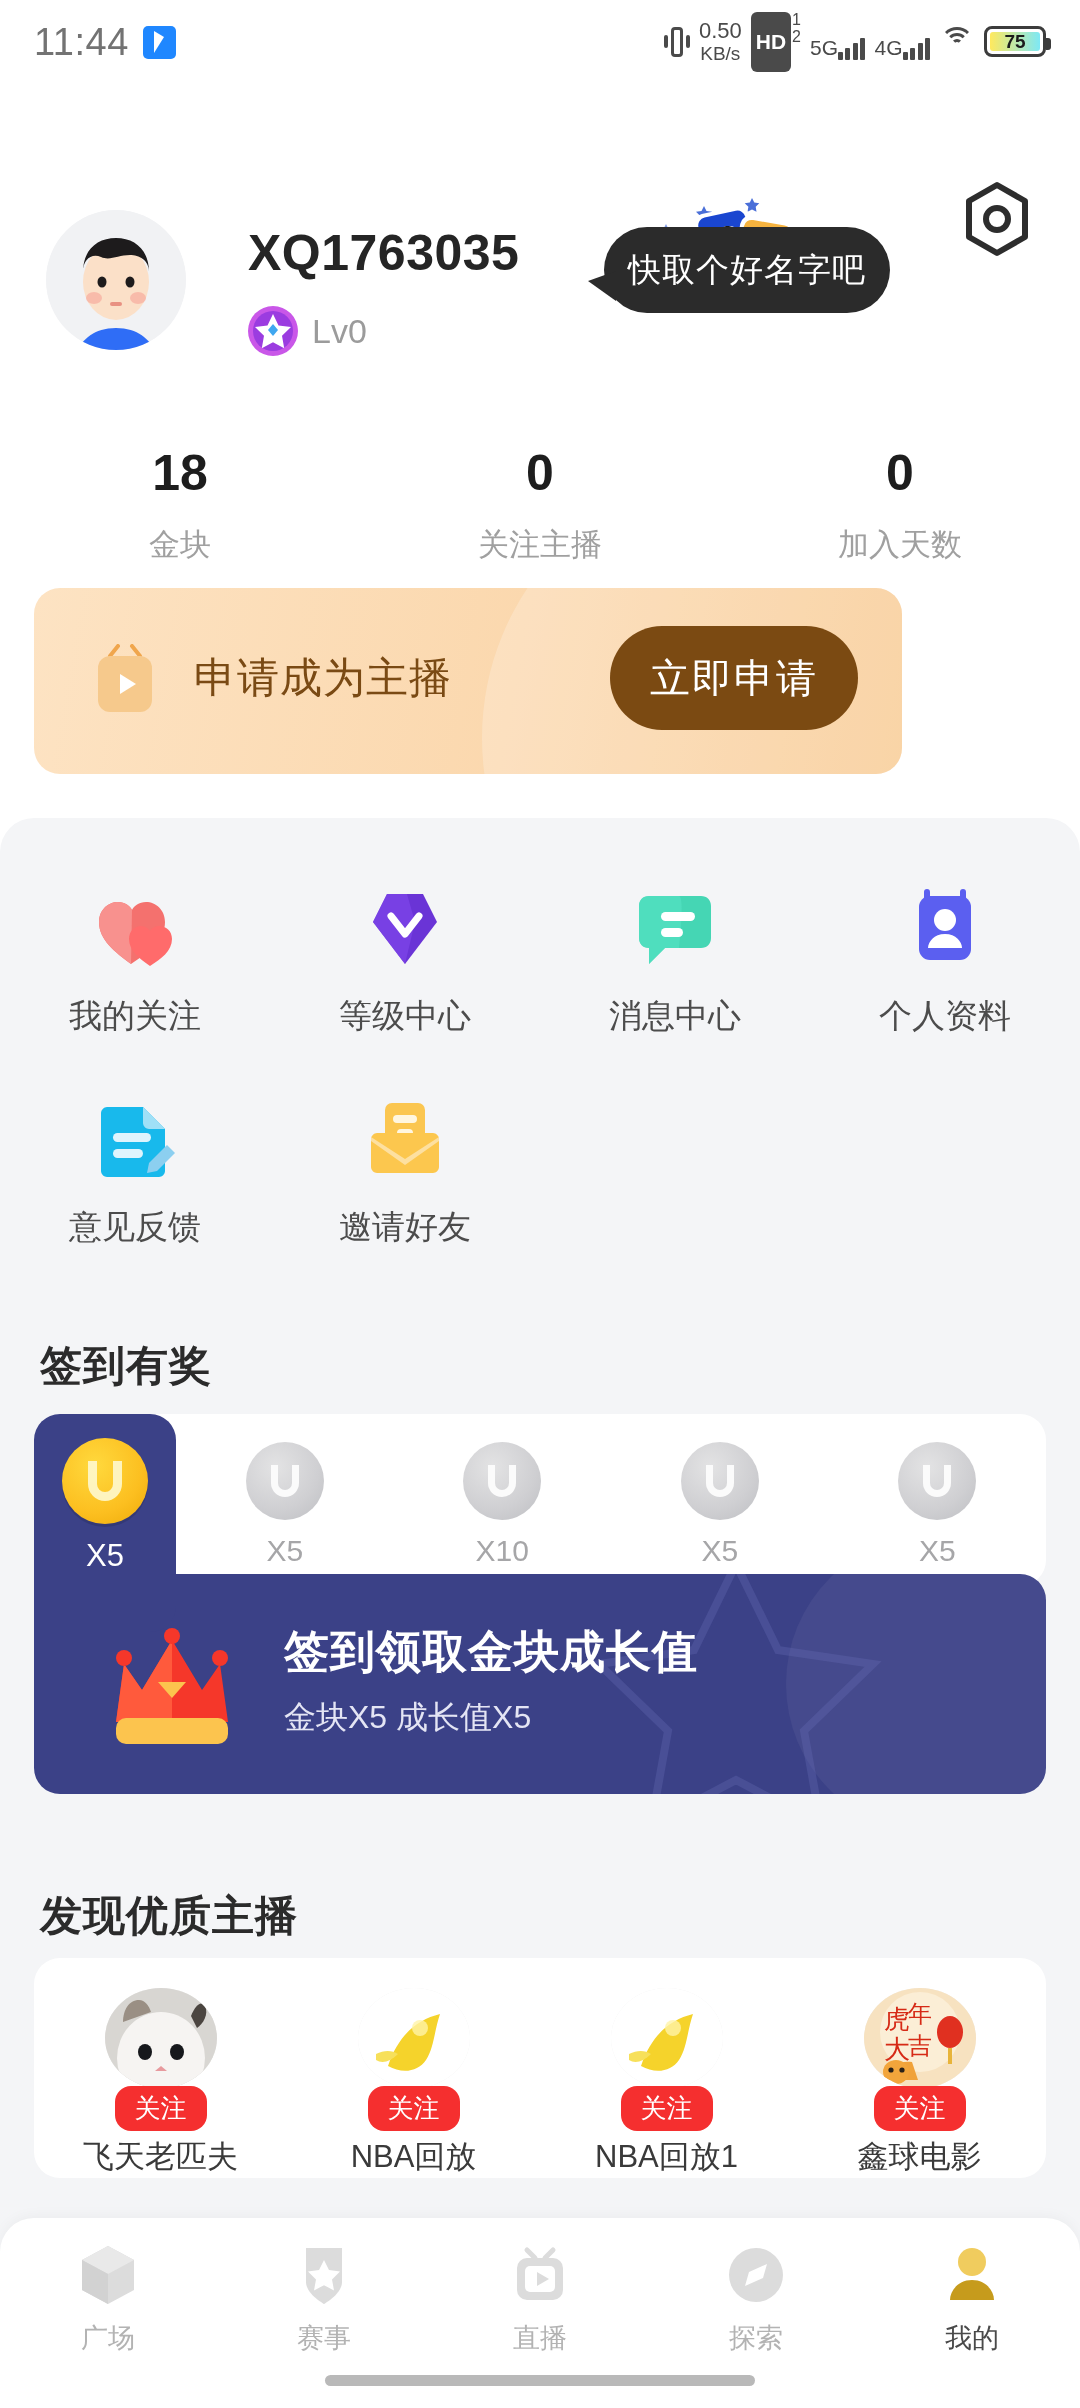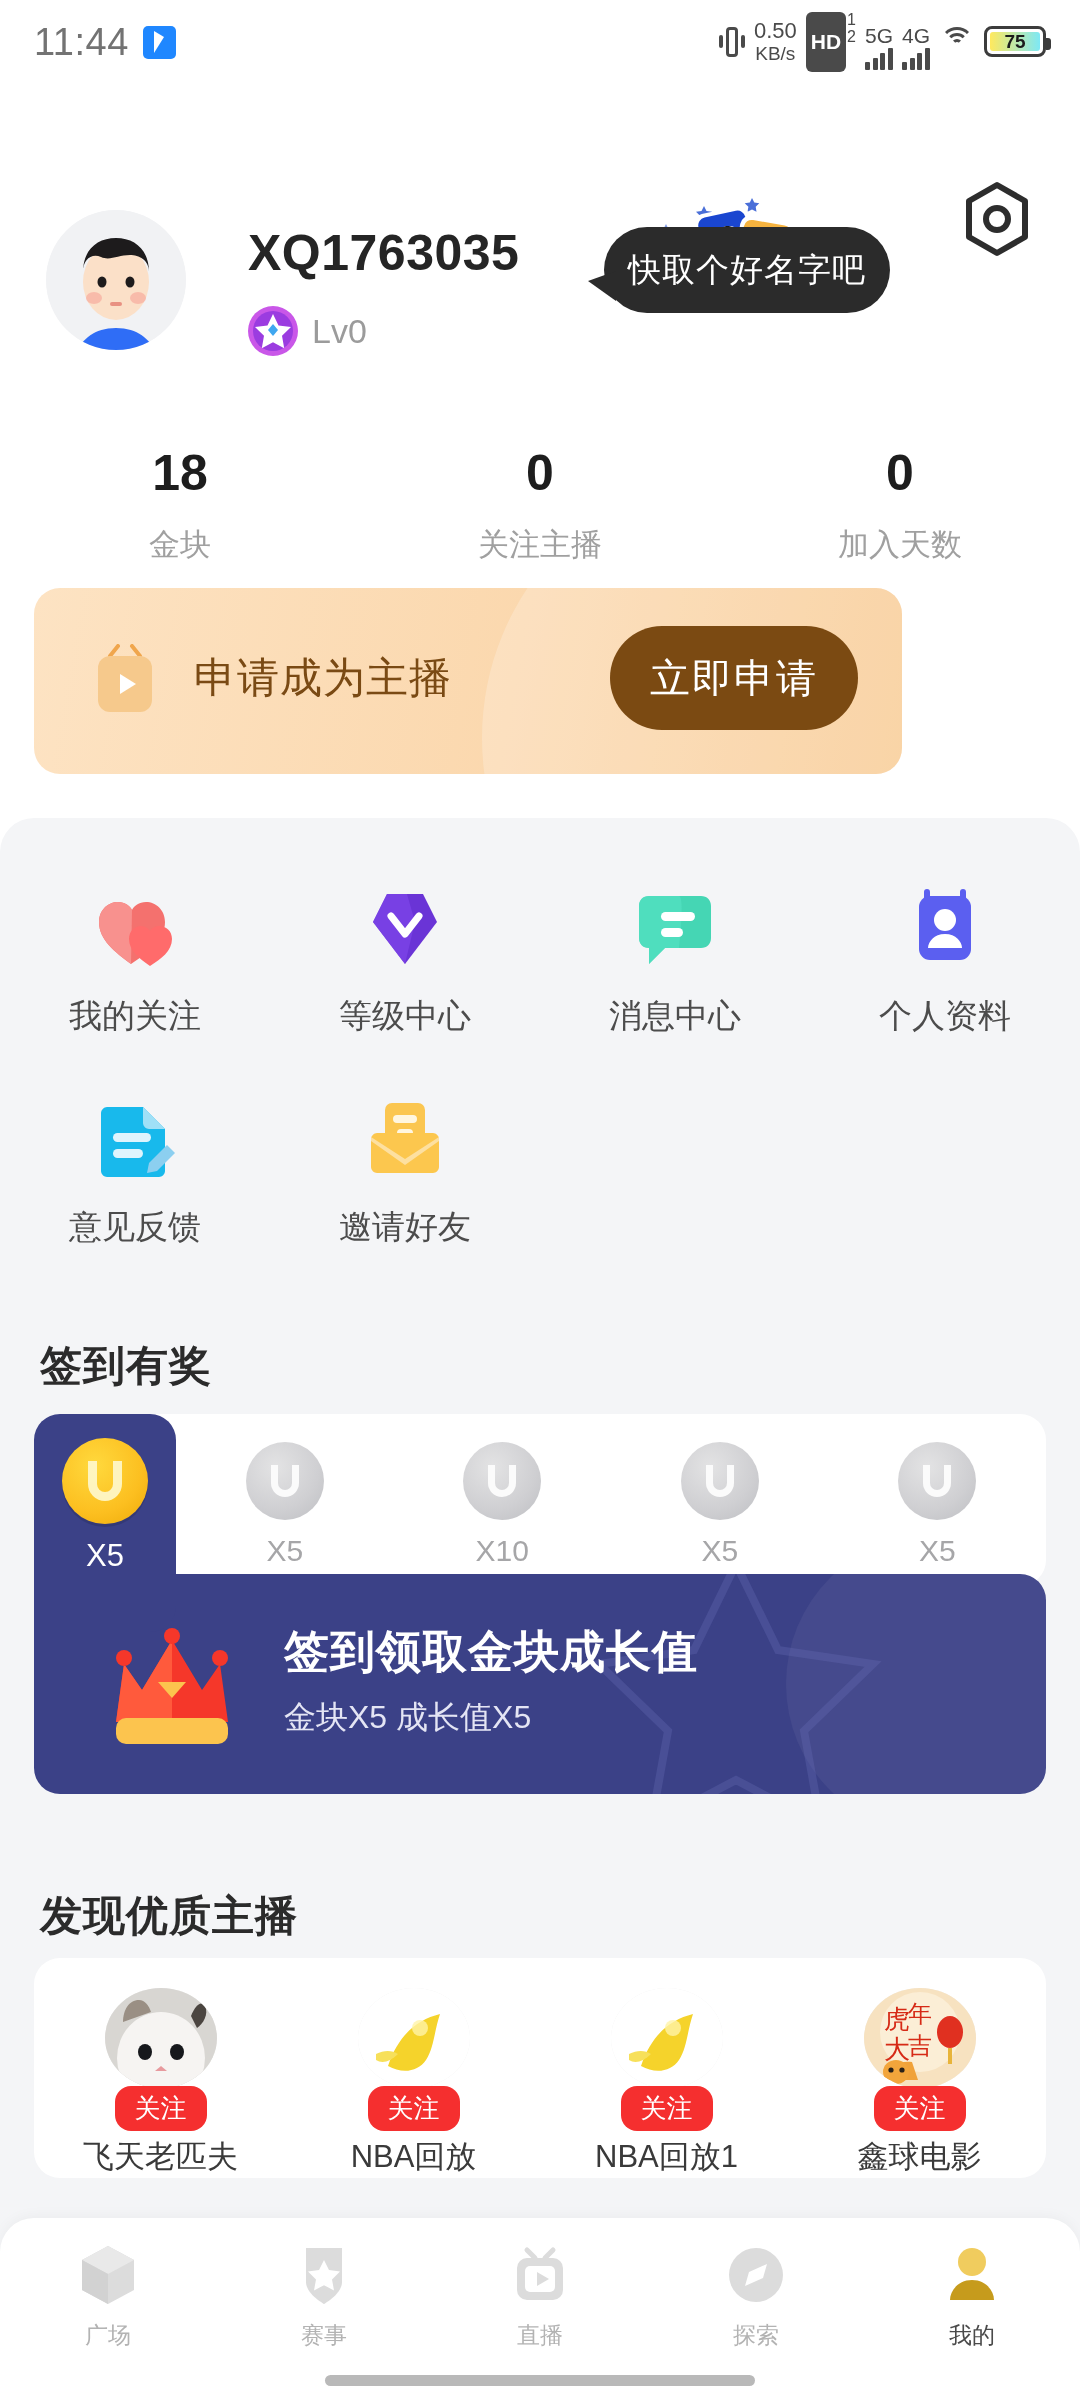--- a/index.html
+++ b/index.html
@@ -51,7 +51,7 @@
     padding:18px 5px; border-radius:6px; line-height:1.15;
   }
   .hd-nums{ display:flex; flex-direction:column; font-size:16px; color:#4a4a4a; line-height:1.05; margin-left:1px;}
-  .sig{ display:flex; flex-direction:column; align-items:center;margin-top:12px; }
+  .sig{ display:flex; flex-direction:row; align-items:center;margin-top:12px; }
   .sig-label{ font-size:21px; color:#4a4a4a; line-height:1; }
   .bars{ display:flex; align-items:flex-end; gap:2.5px; height:22px; margin-top:2px;}
   .bars i{ width:5px; background:#4a4a4a; border-radius:1px; display:block;}

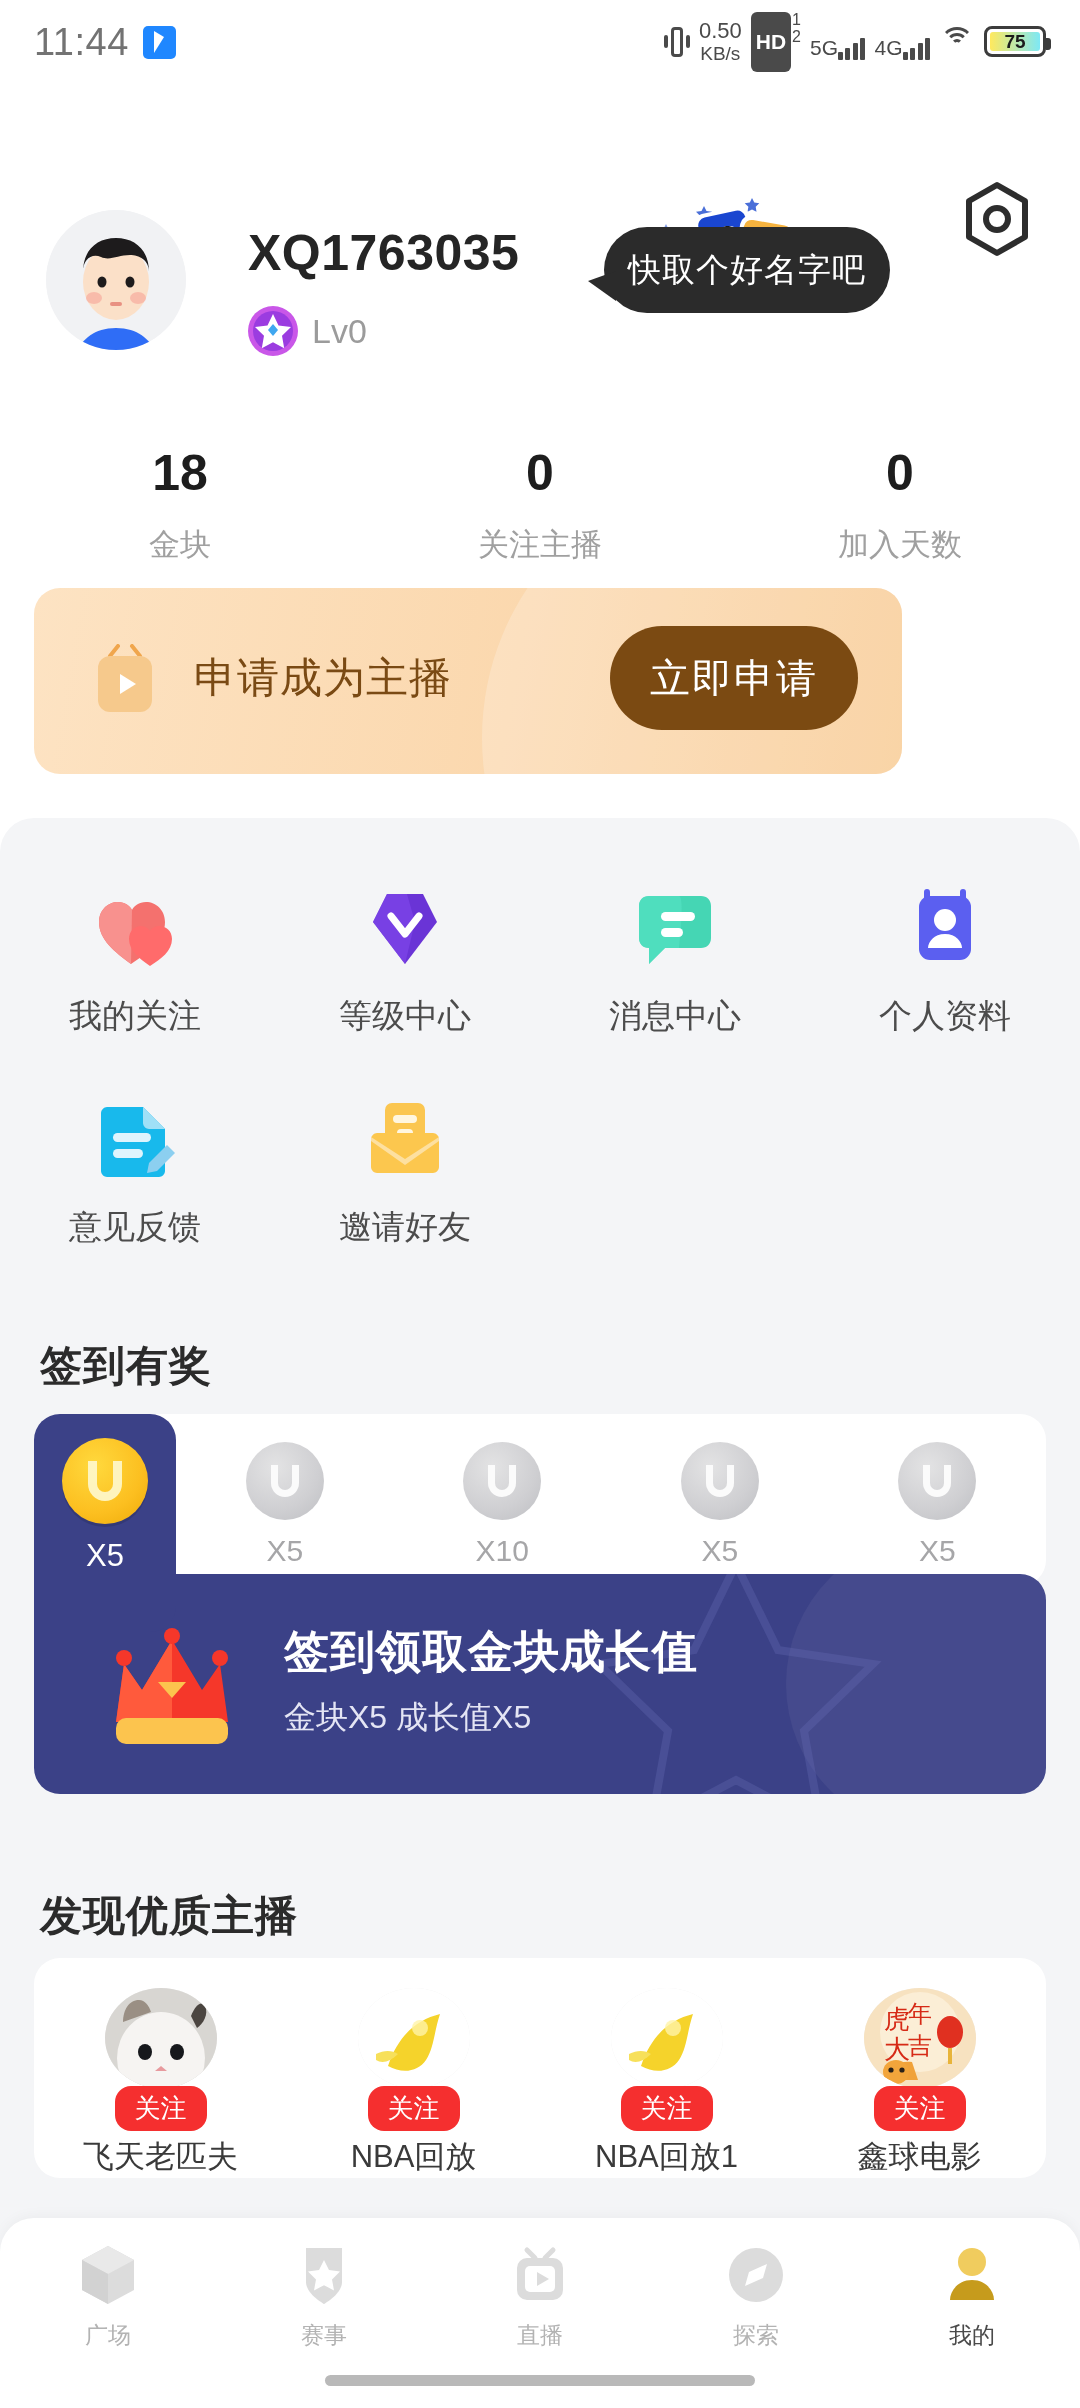--- a/index.html
+++ b/index.html
@@ -261,7 +261,7 @@
   }
   .nav-item{ flex:1; display:flex; flex-direction:column; align-items:center; }
   .nav-ic{ width:70px; height:70px; display:flex; align-items:center; justify-content:center; }
-  .nav-label{ font-size:23px; color:#b3b3b3; margin-top:10px; }
+  .nav-label{ font-size:27px; color:#b3b3b3; margin-top:10px; }
   .nav-item.active .nav-label{ color:#4a4a4a; }
   .home-ind{
     position:absolute; bottom:22px; left:50%; transform:translateX(-50%);

